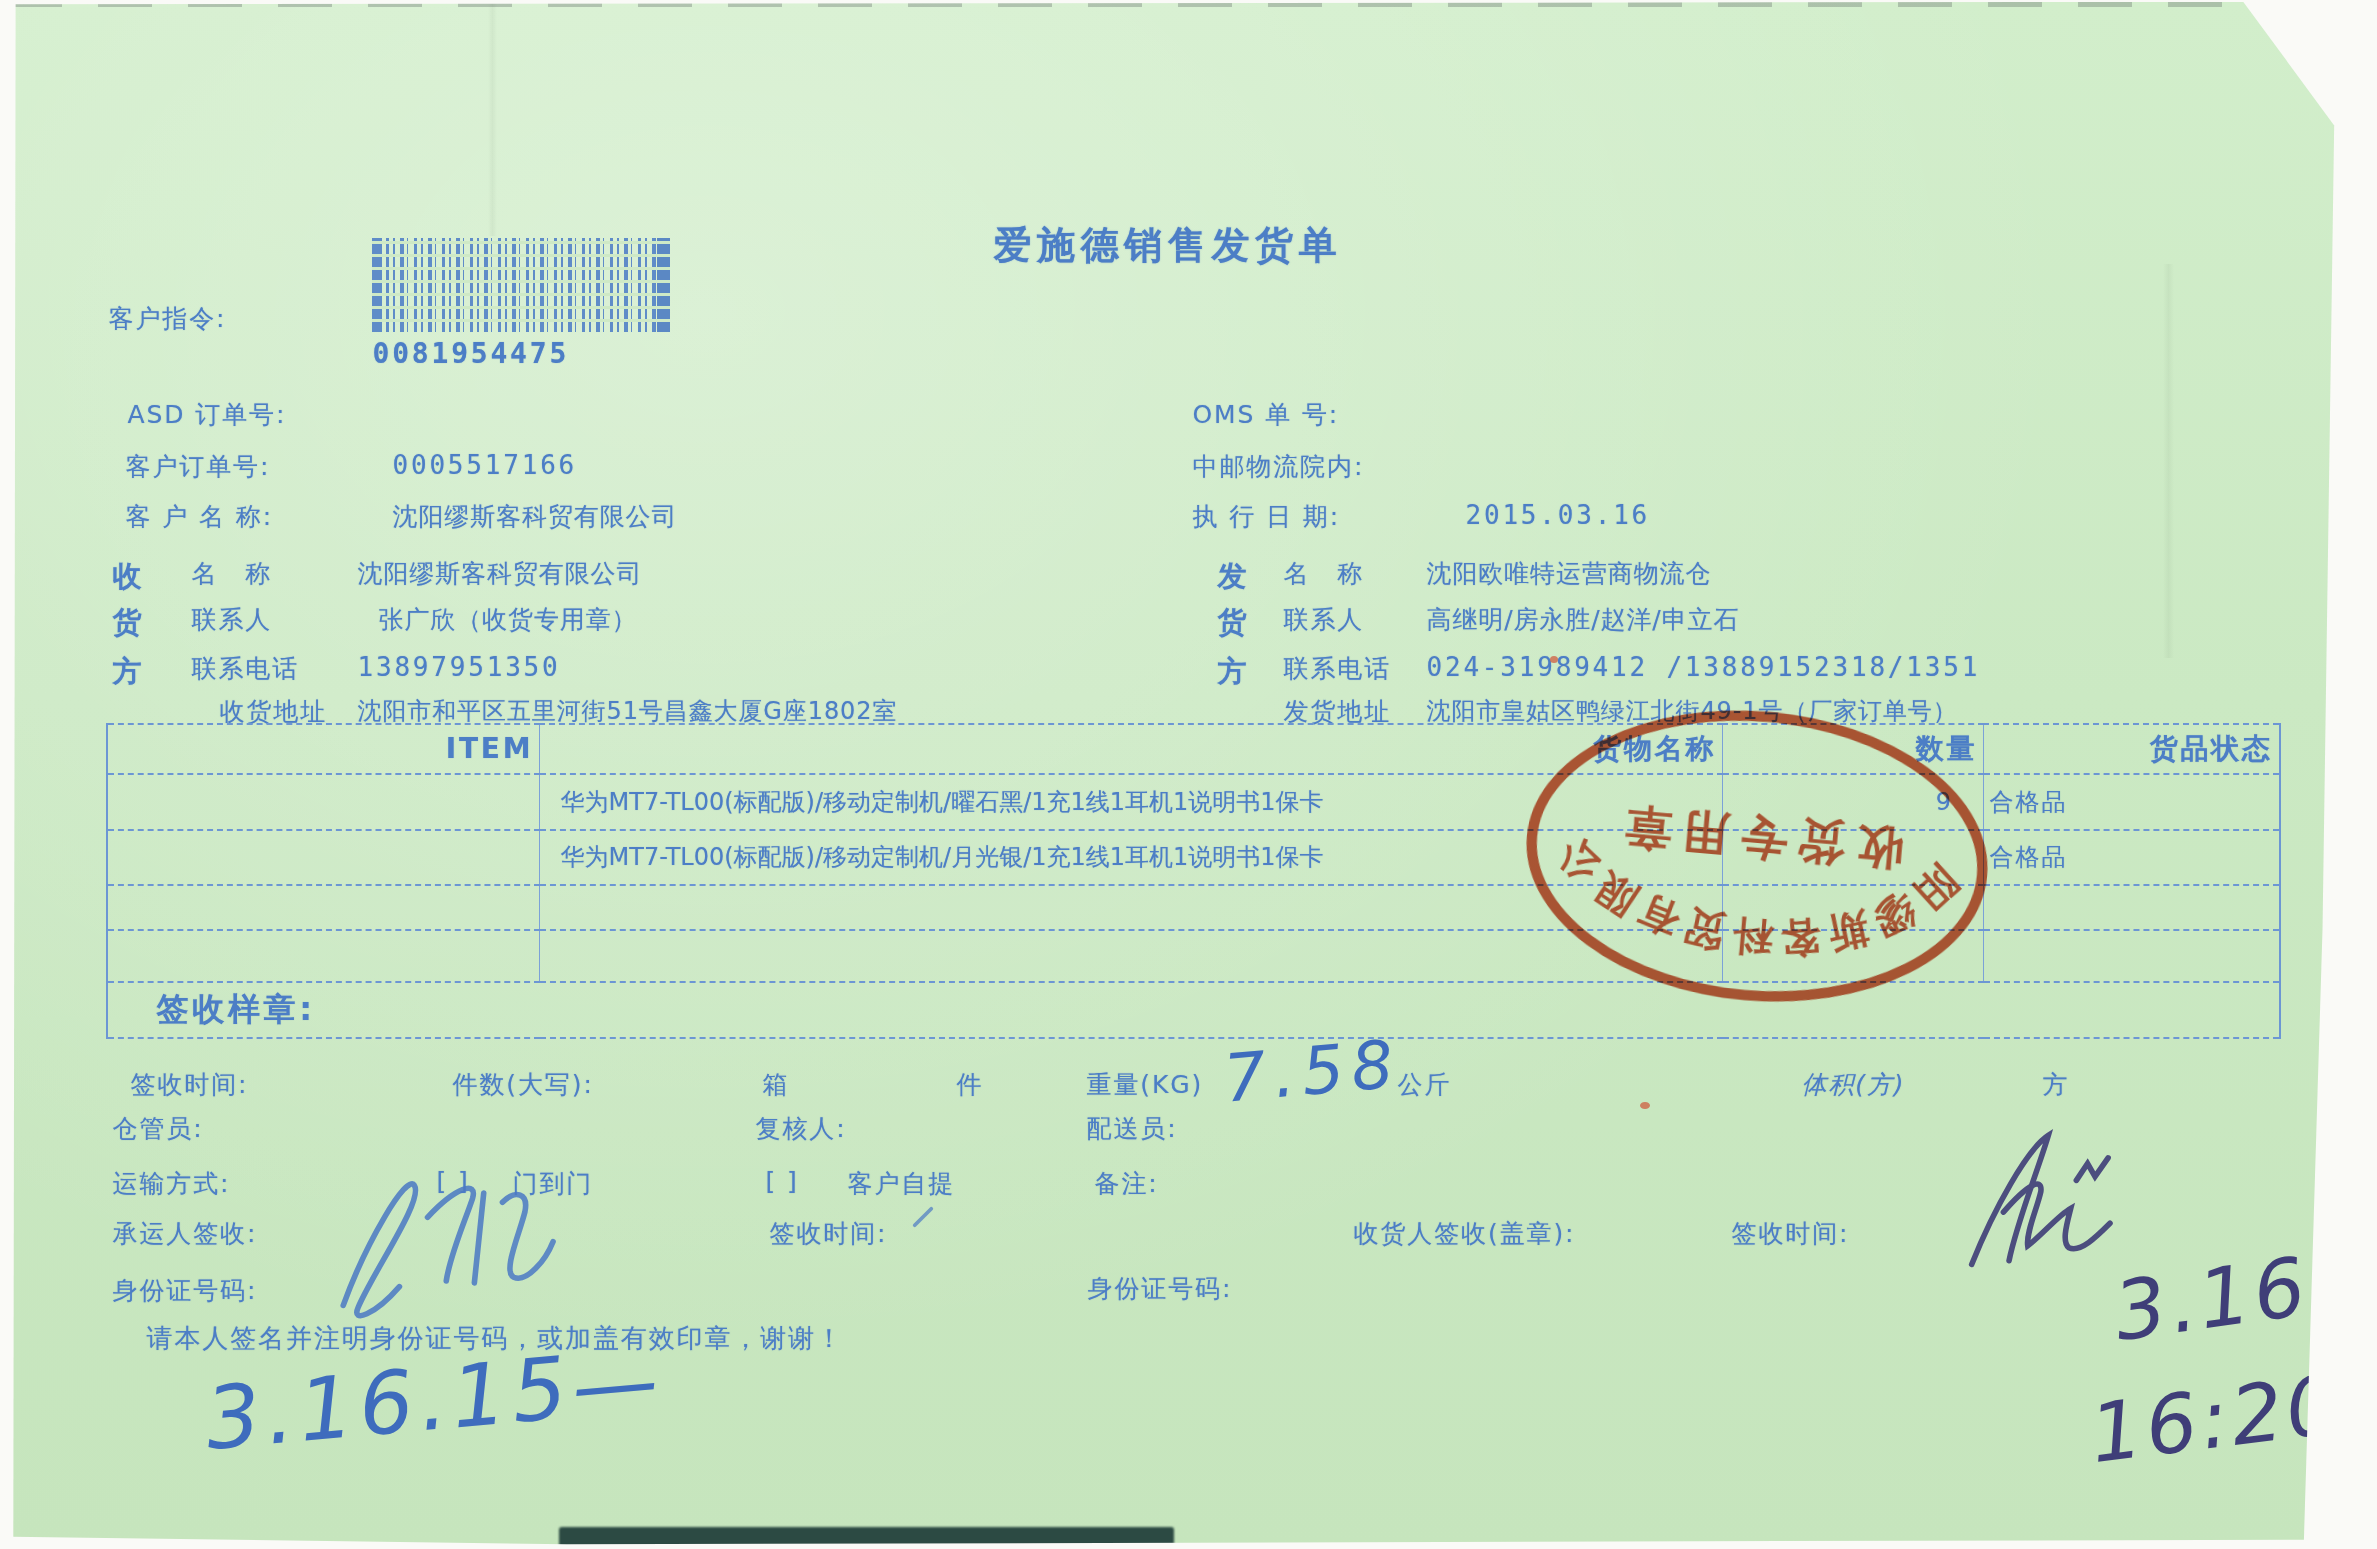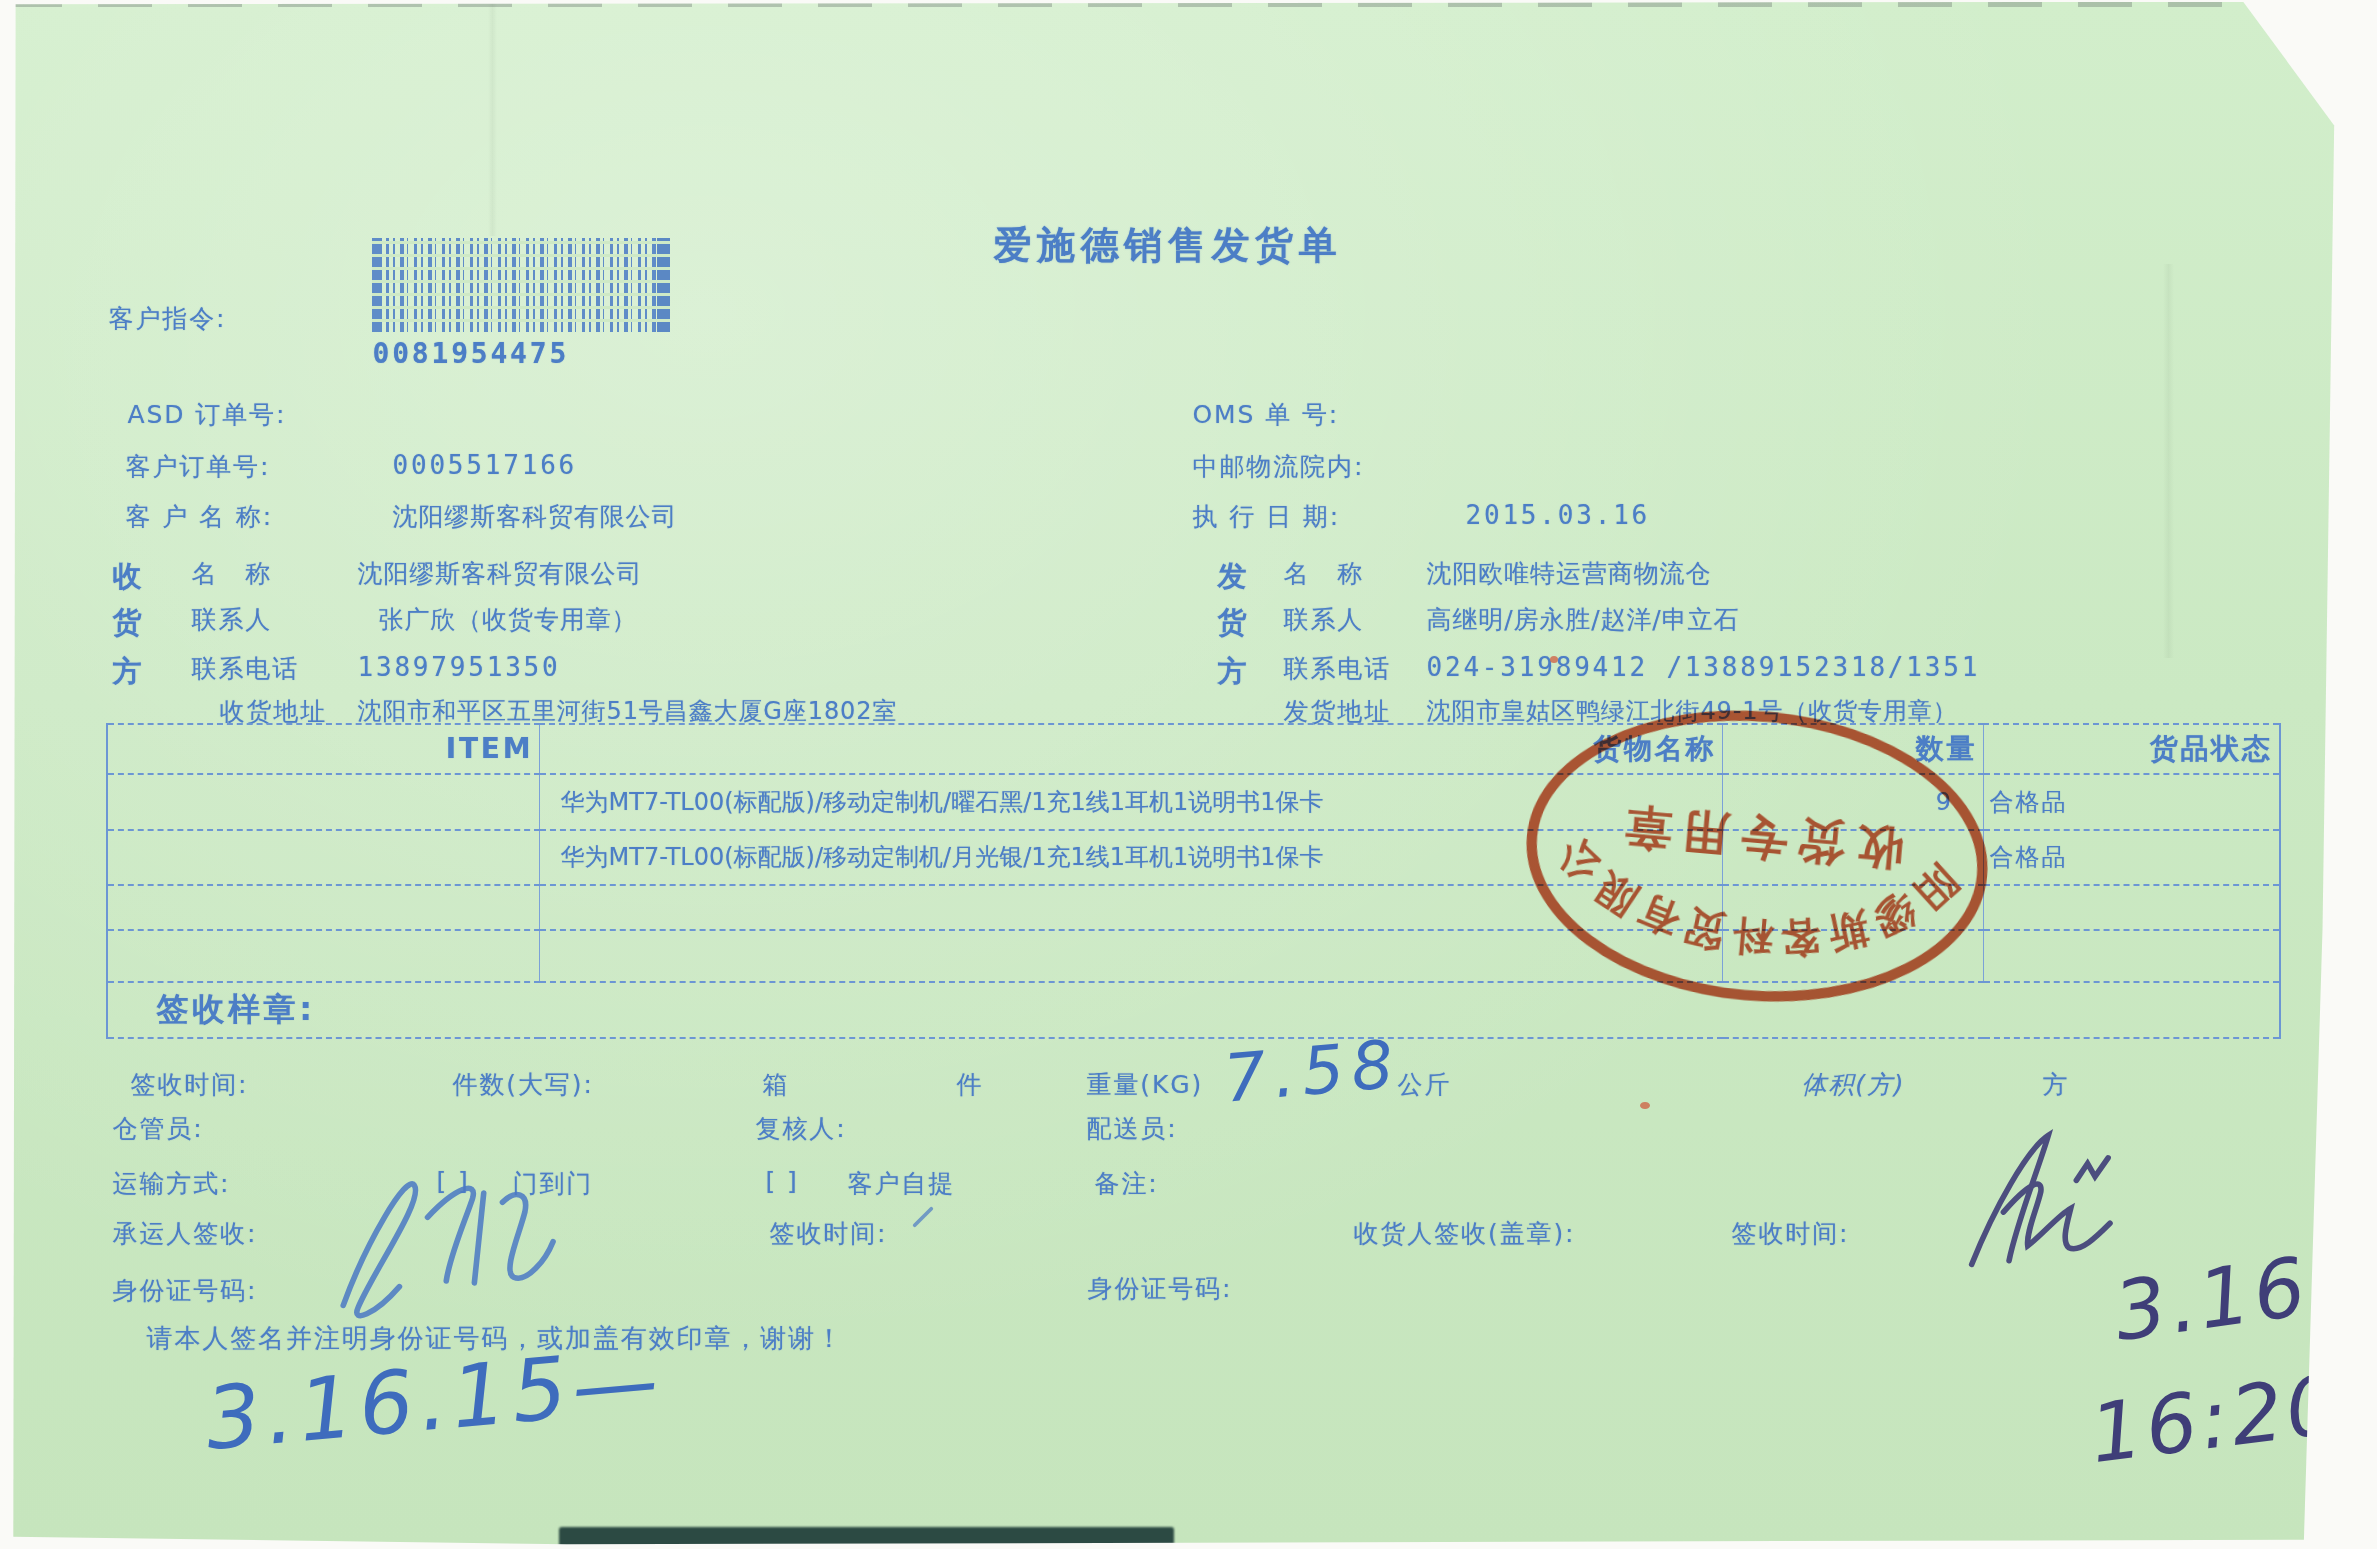--- a/index.html
+++ b/index.html
@@ -114,7 +114,7 @@
   <span class="t ink lb" style="left:1276px;top:650px;">联系电话</span>
   <span class="t ink num" style="left:1419px;top:650px;font-size:26px;">024-31989412 /13889152318/1351</span>
   <span class="t ink lb" style="left:1276px;top:693px;">发货地址</span>
-  <span class="t ink val" style="left:1419px;top:693px;font-size:24px;">沈阳市皇姑区鸭绿江北街49-1号（收货专用章）</span>
+  <span class="t ink val" style="left:1419px;top:693px;font-size:24px;">沈阳市皇姑区鸭绿江北街49-1号（厂家订单号）</span>
 
   <table class="sheet">
     <colgroup>

